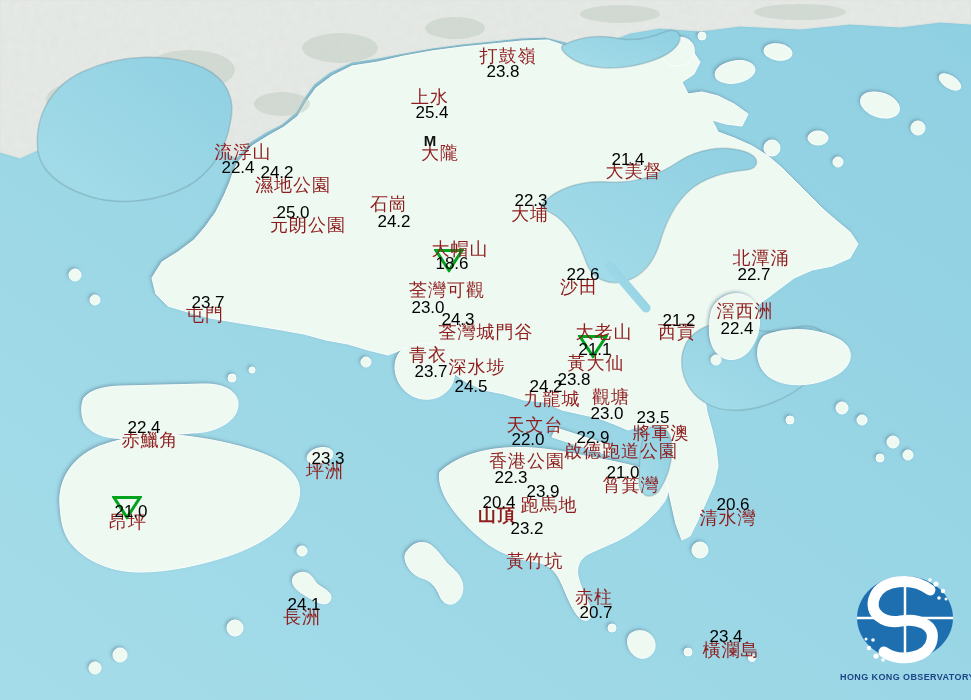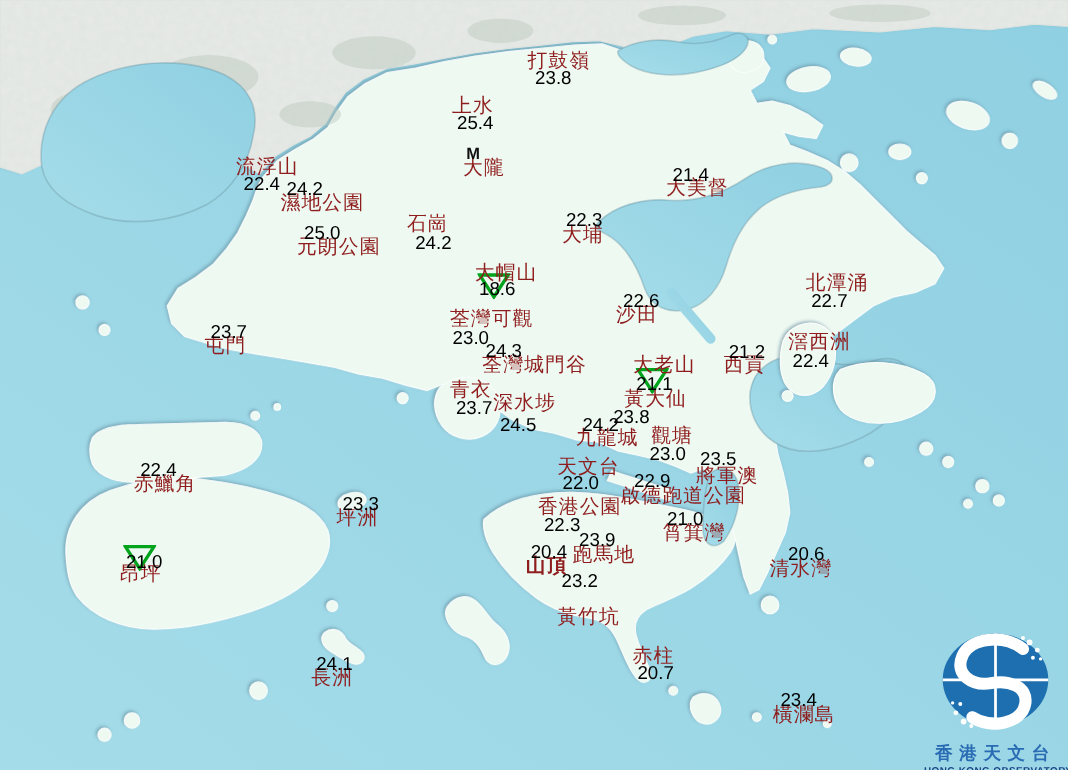--- a/index.html
+++ b/index.html
@@ -255,7 +255,6 @@
           <circle cx="26" cy="71" r="1.5"></circle>
       </g>
     </svg>
-    <div class="cn">香港天文台</div>
     <div class="en">HONG KONG OBSERVATORY</div>
   </div>
 

